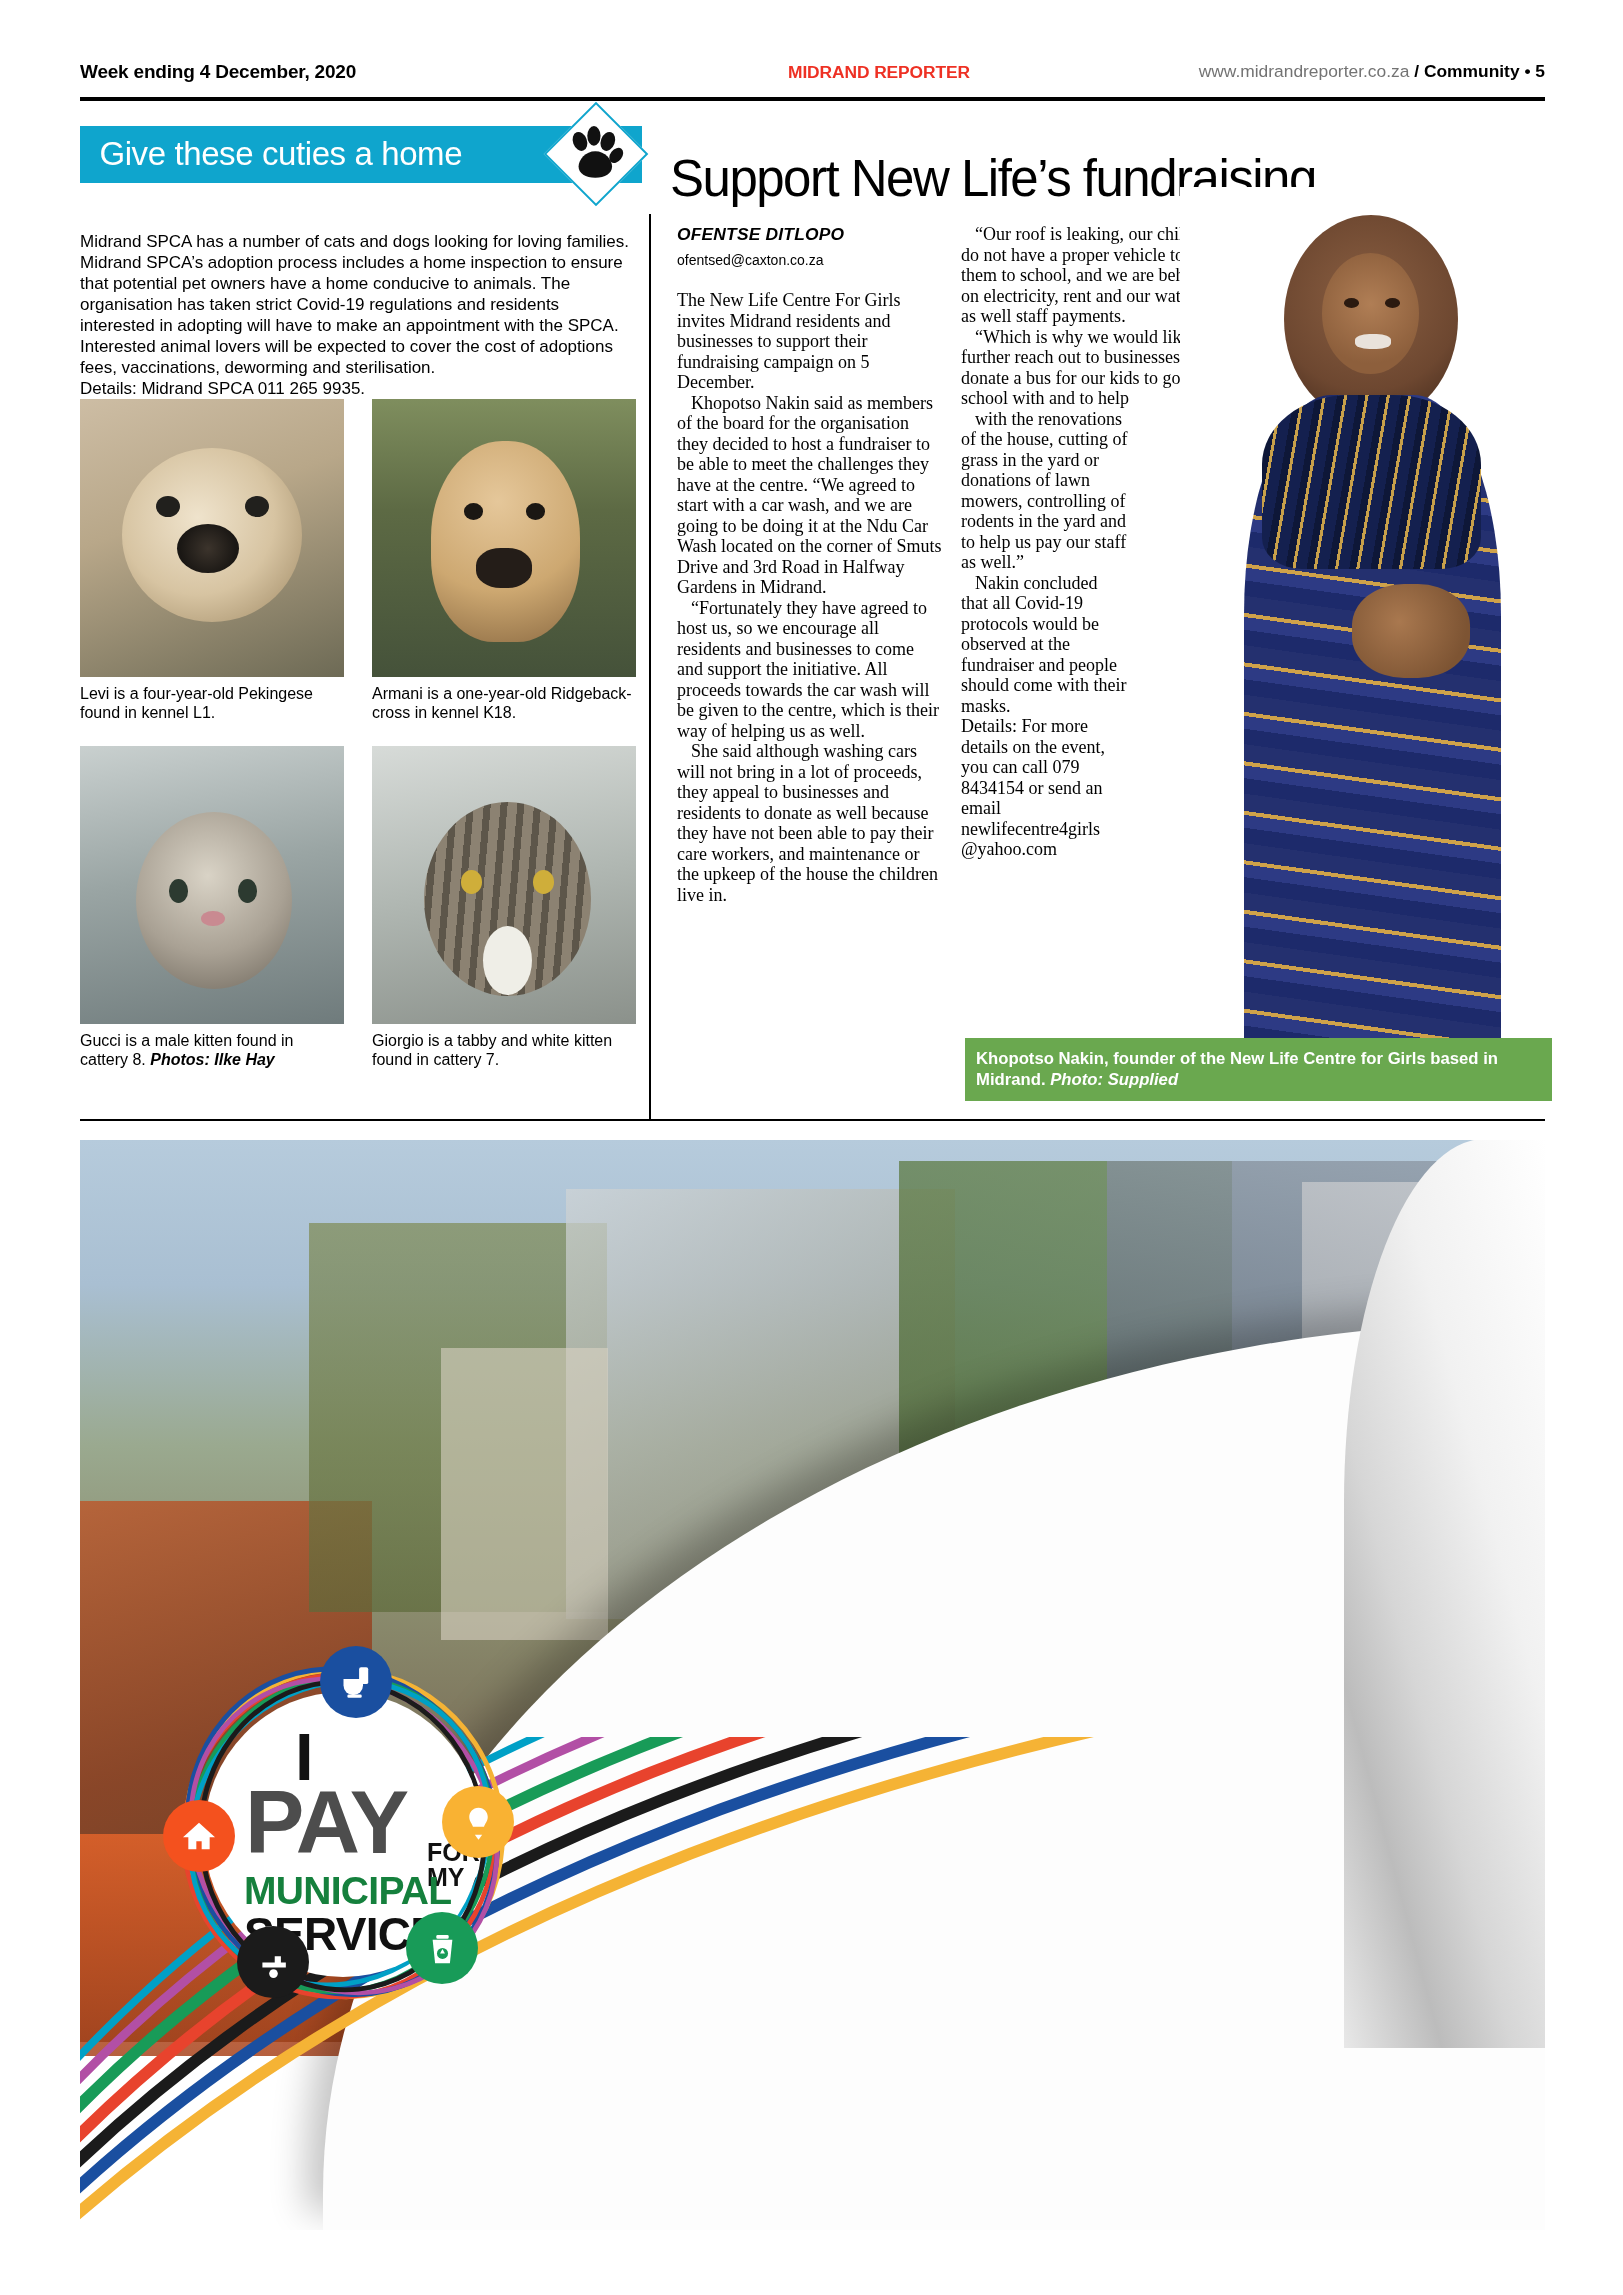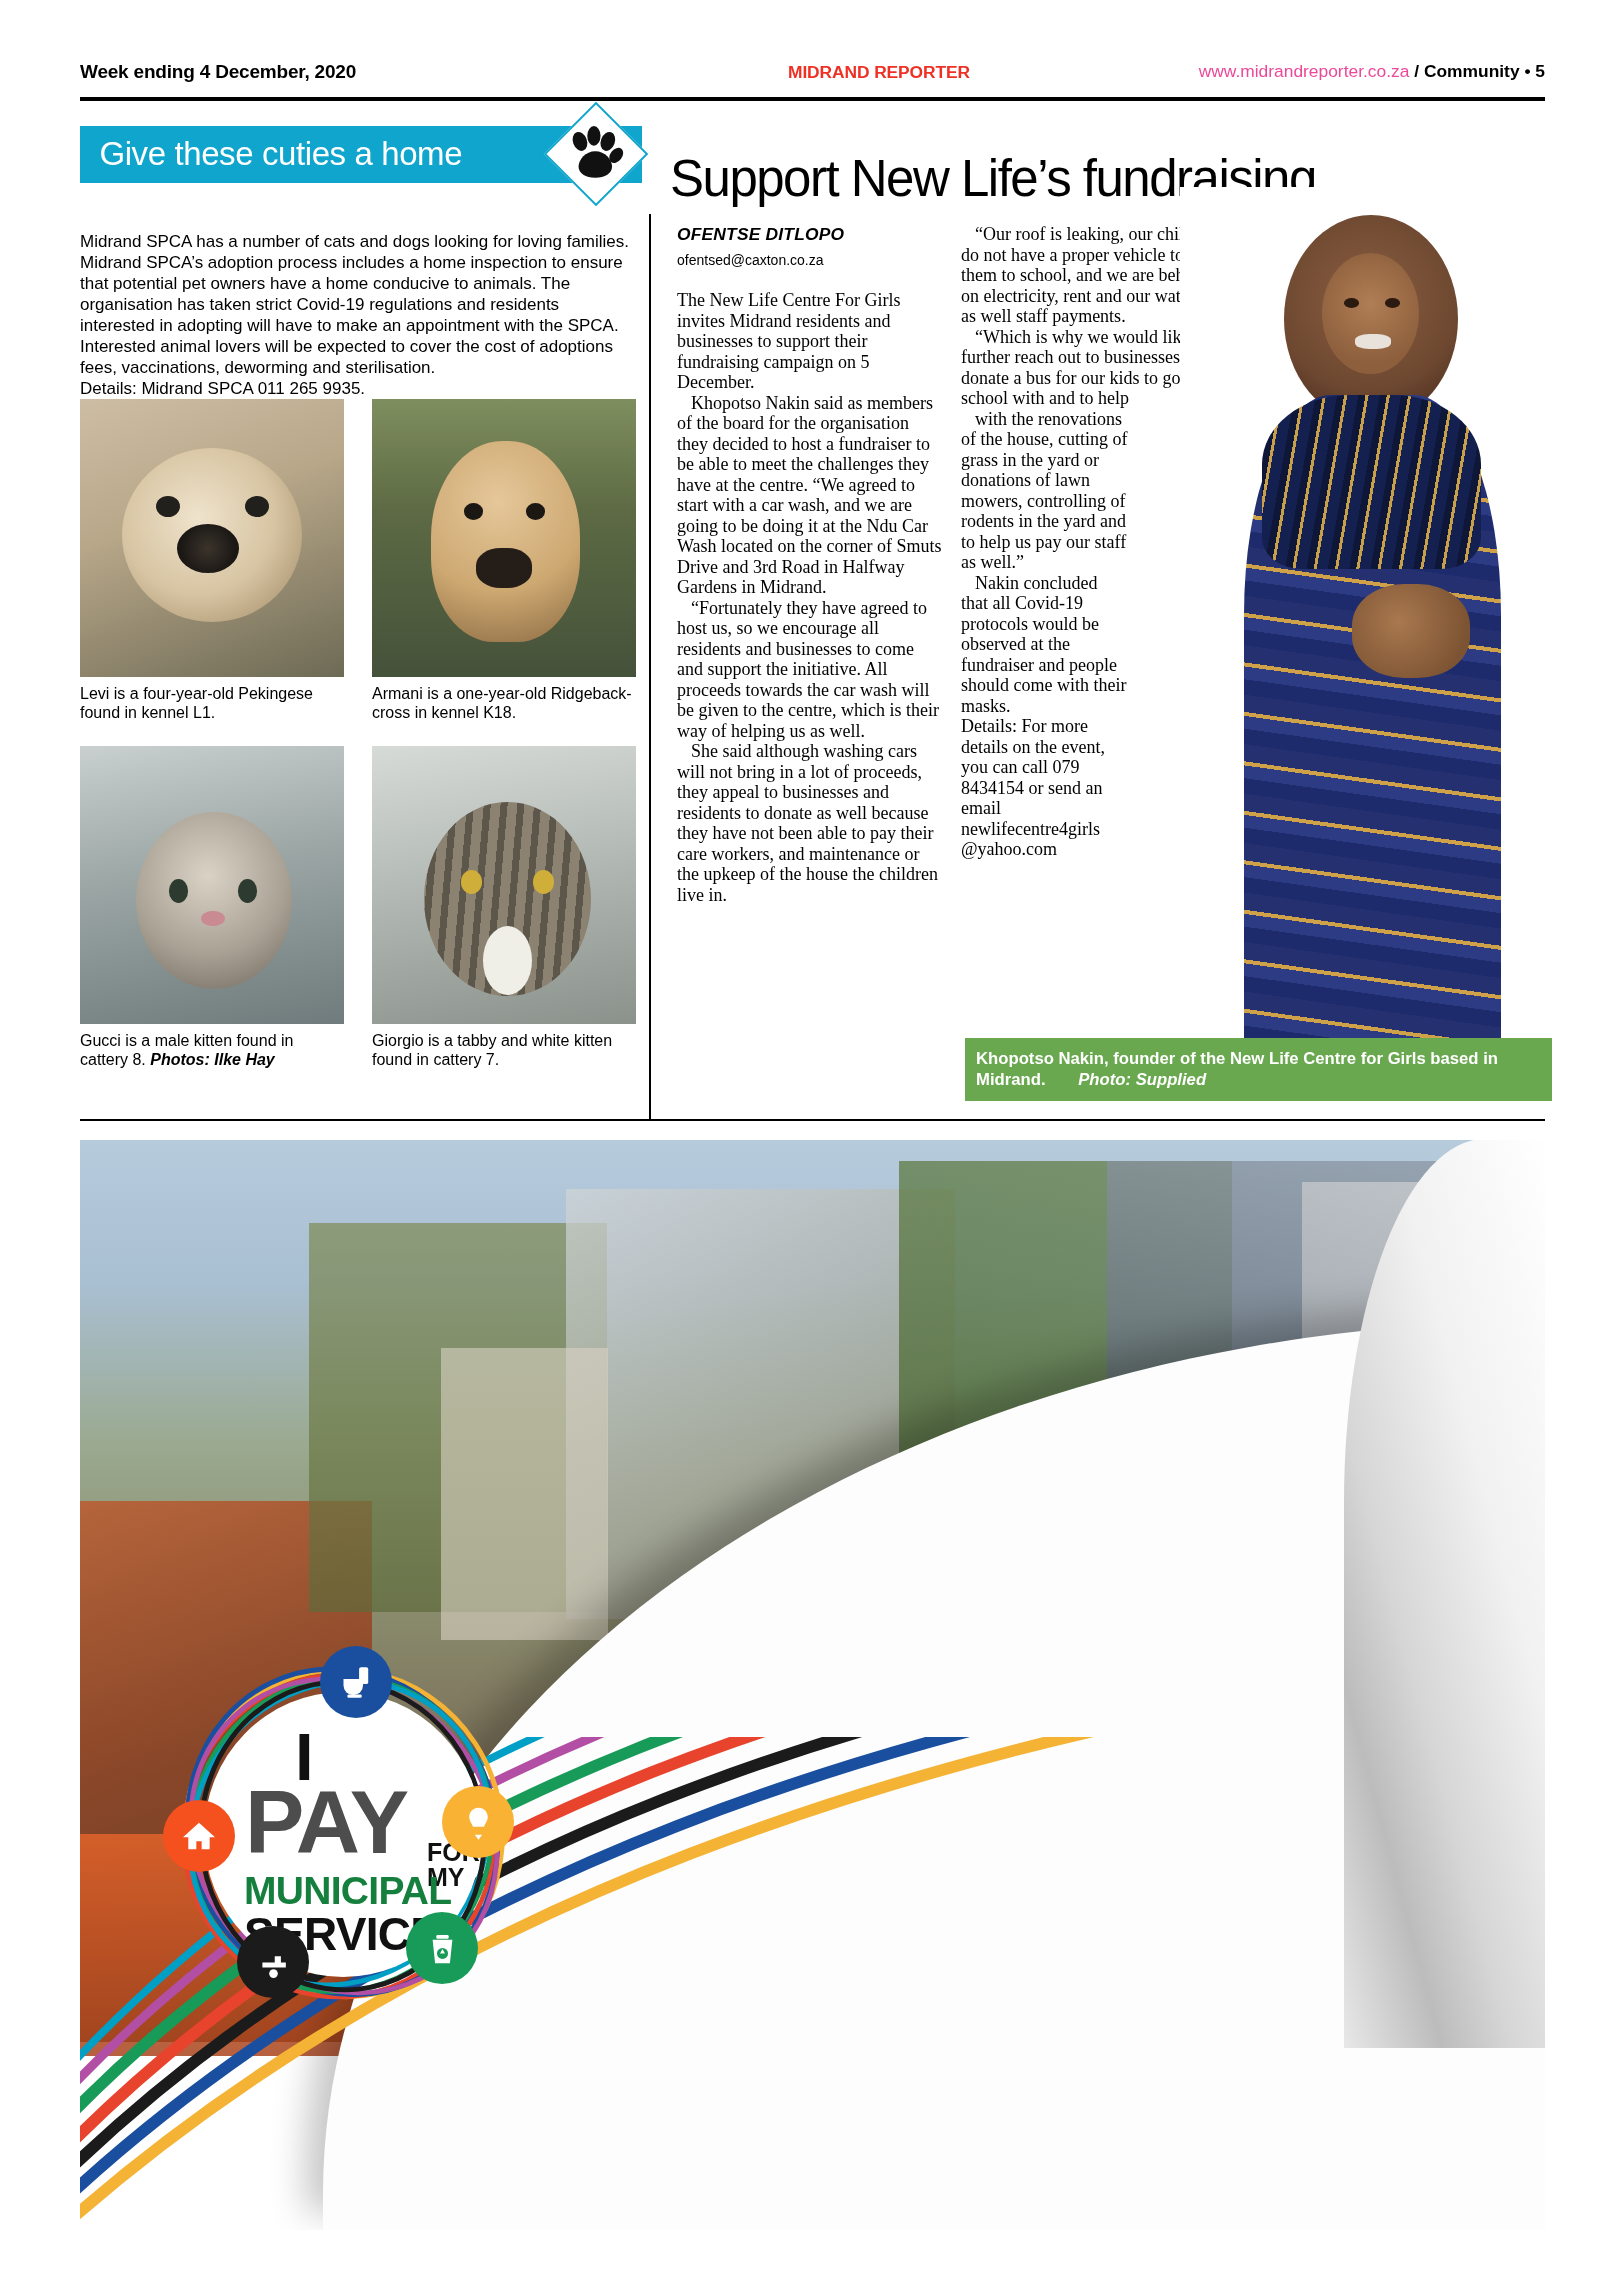--- a/index.html
+++ b/index.html
@@ -12,7 +12,7 @@
   .mast-date{position:absolute;left:0;top:0;font-weight:bold;font-size:19px;color:#000;letter-spacing:-0.2px;}
   .mast-title{position:absolute;left:708px;top:1.4px;font-weight:bold;font-size:17.4px;color:#ee3124;letter-spacing:-0.1px;}
   .mast-right{position:absolute;right:0;top:0;font-size:17.4px;color:#000;white-space:nowrap;}
-  .mast-url{color:#ec4899;font-weight:normal;}
+  .mast-url{color:#737373;font-weight:normal;}
   .mast-sec{color:#000;font-weight:bold;}
   .mast-rule{position:absolute;left:80px;top:97px;width:1465px;height:3.5px;background:#000;}
 

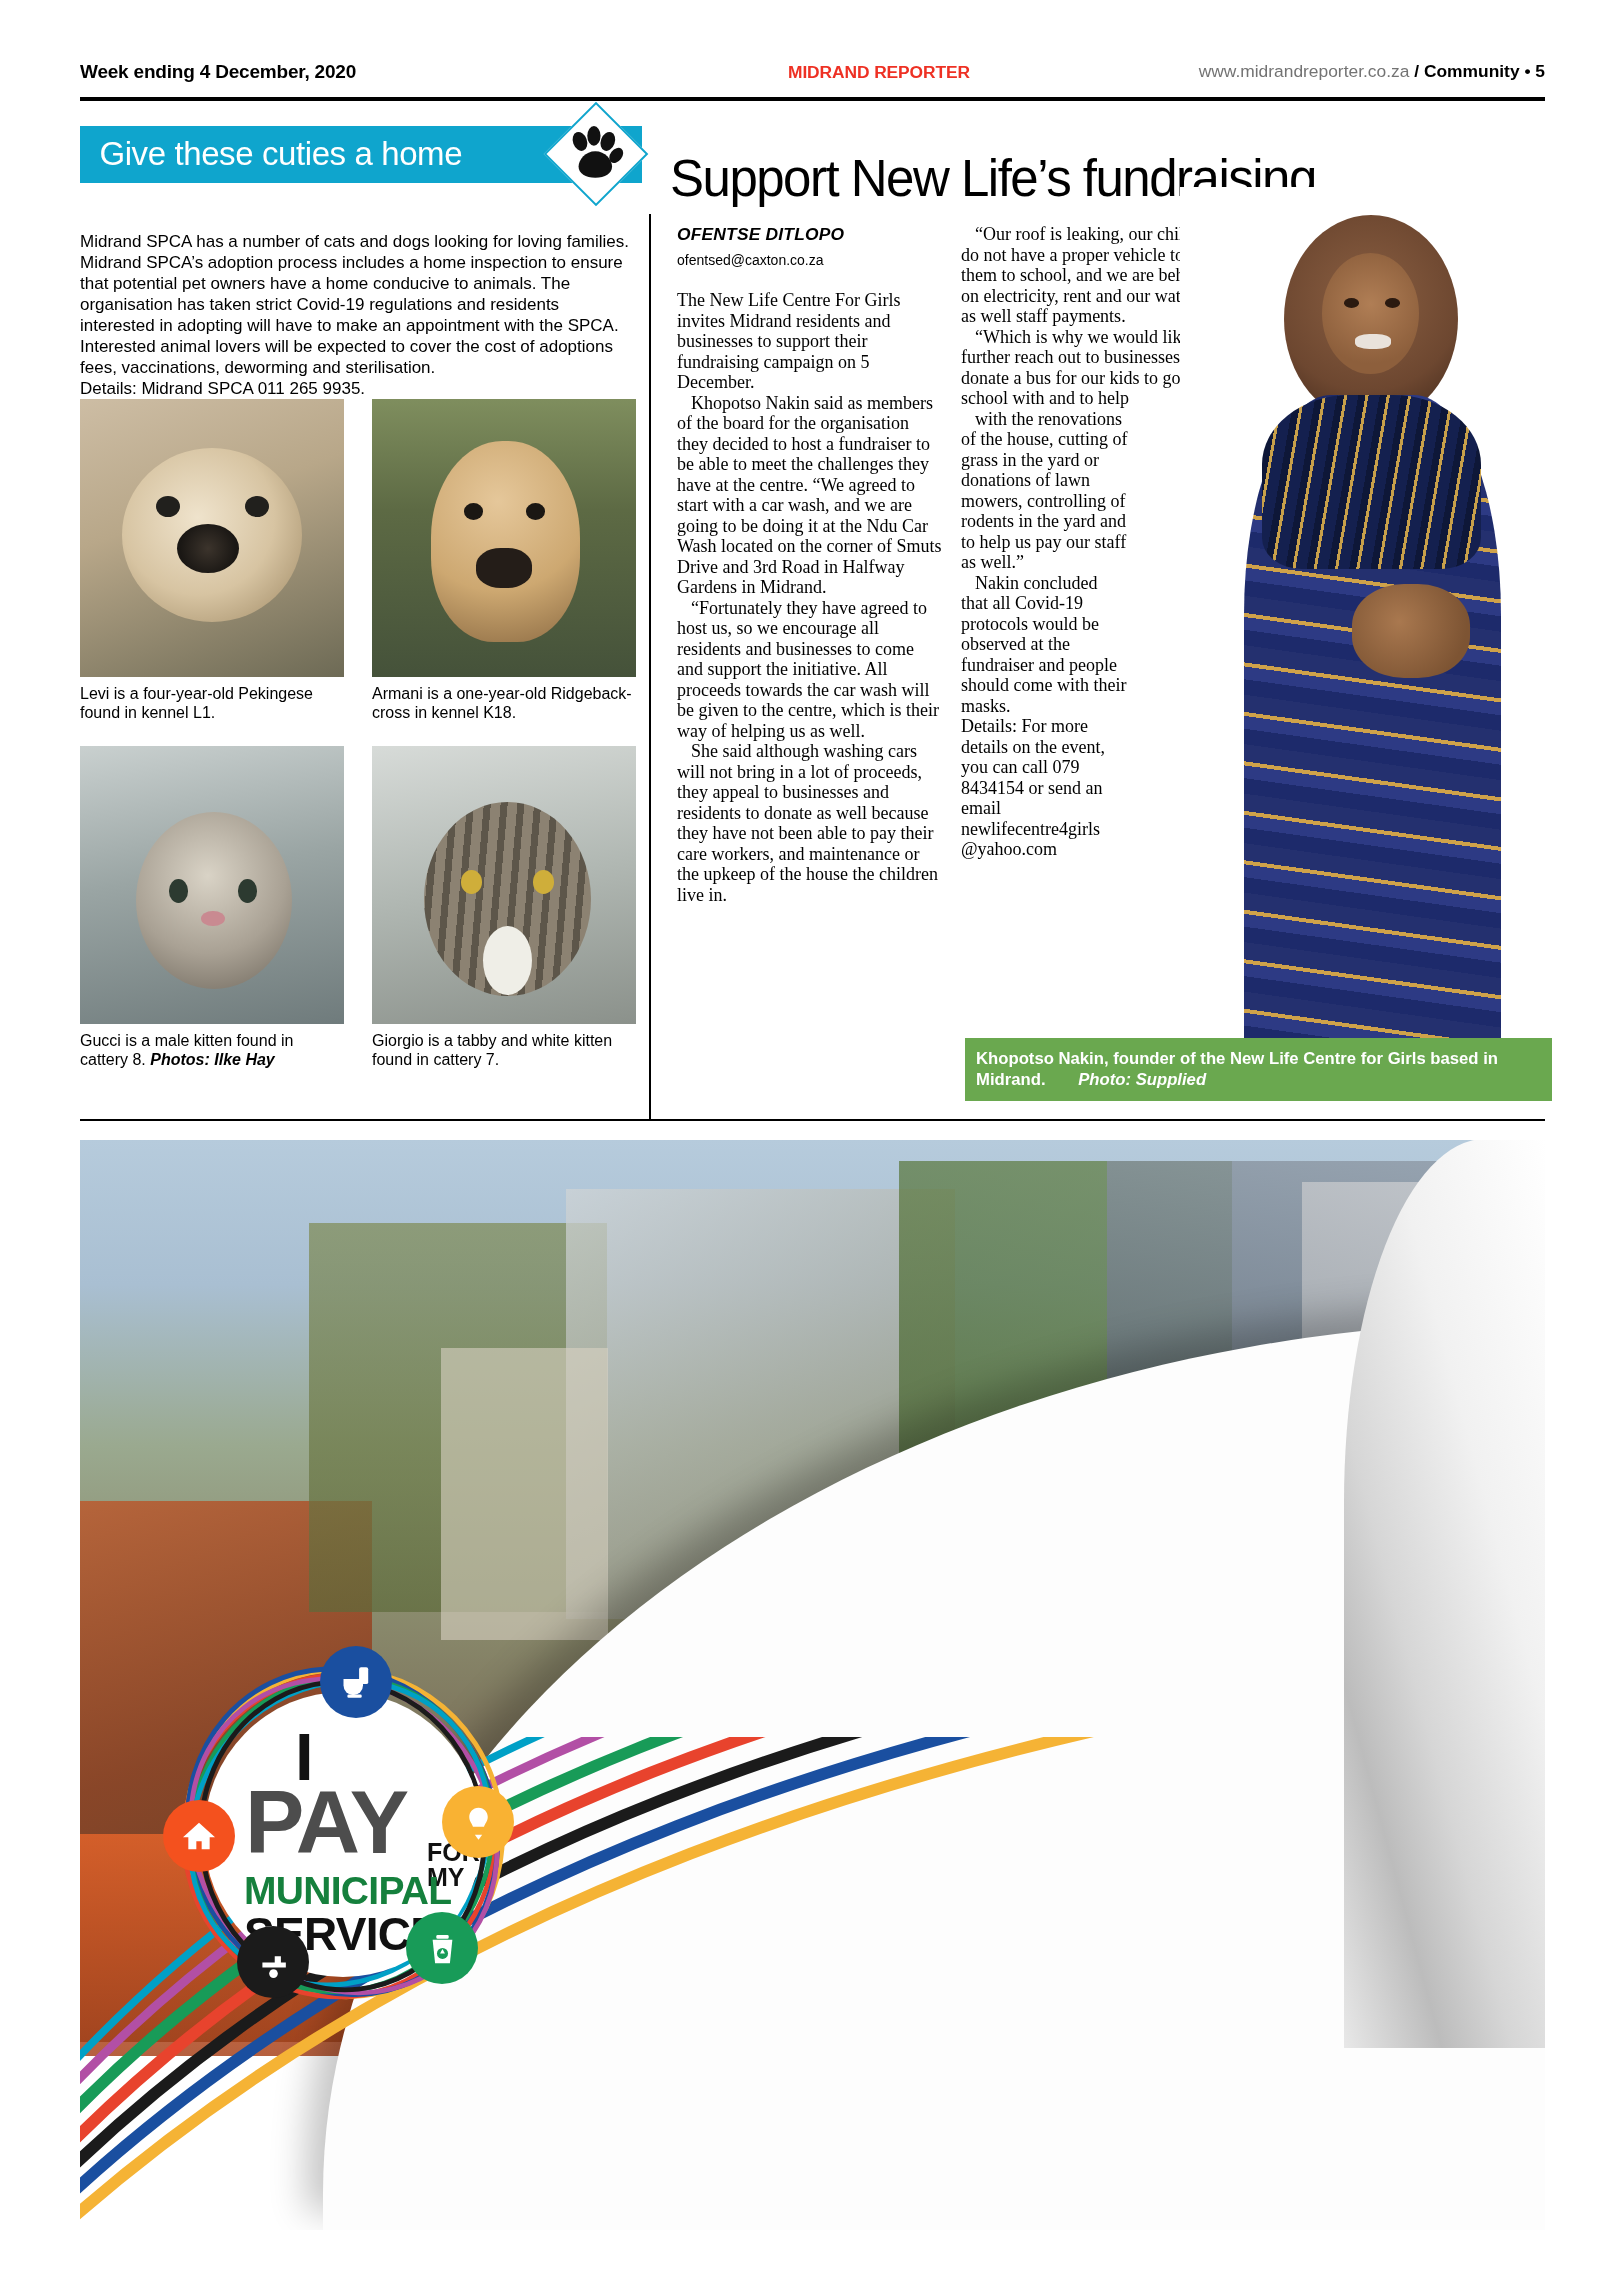--- a/index.html
+++ b/index.html
@@ -64,7 +64,7 @@
 
   
   .greencap{position:absolute;left:965px;top:1038px;width:587px;background:#6aa84f;color:#fff;font-size:16.7px;font-weight:bold;line-height:21px;padding:9.7px 11px 11px 11px;box-sizing:border-box;}
-  .greencap i{font-style:italic;margin-left:28px;}
+  .greencap i{font-style:italic;}
 
   .art-rule{position:absolute;left:80px;top:1119px;width:1465px;height:2.1px;background:#000;}
 

